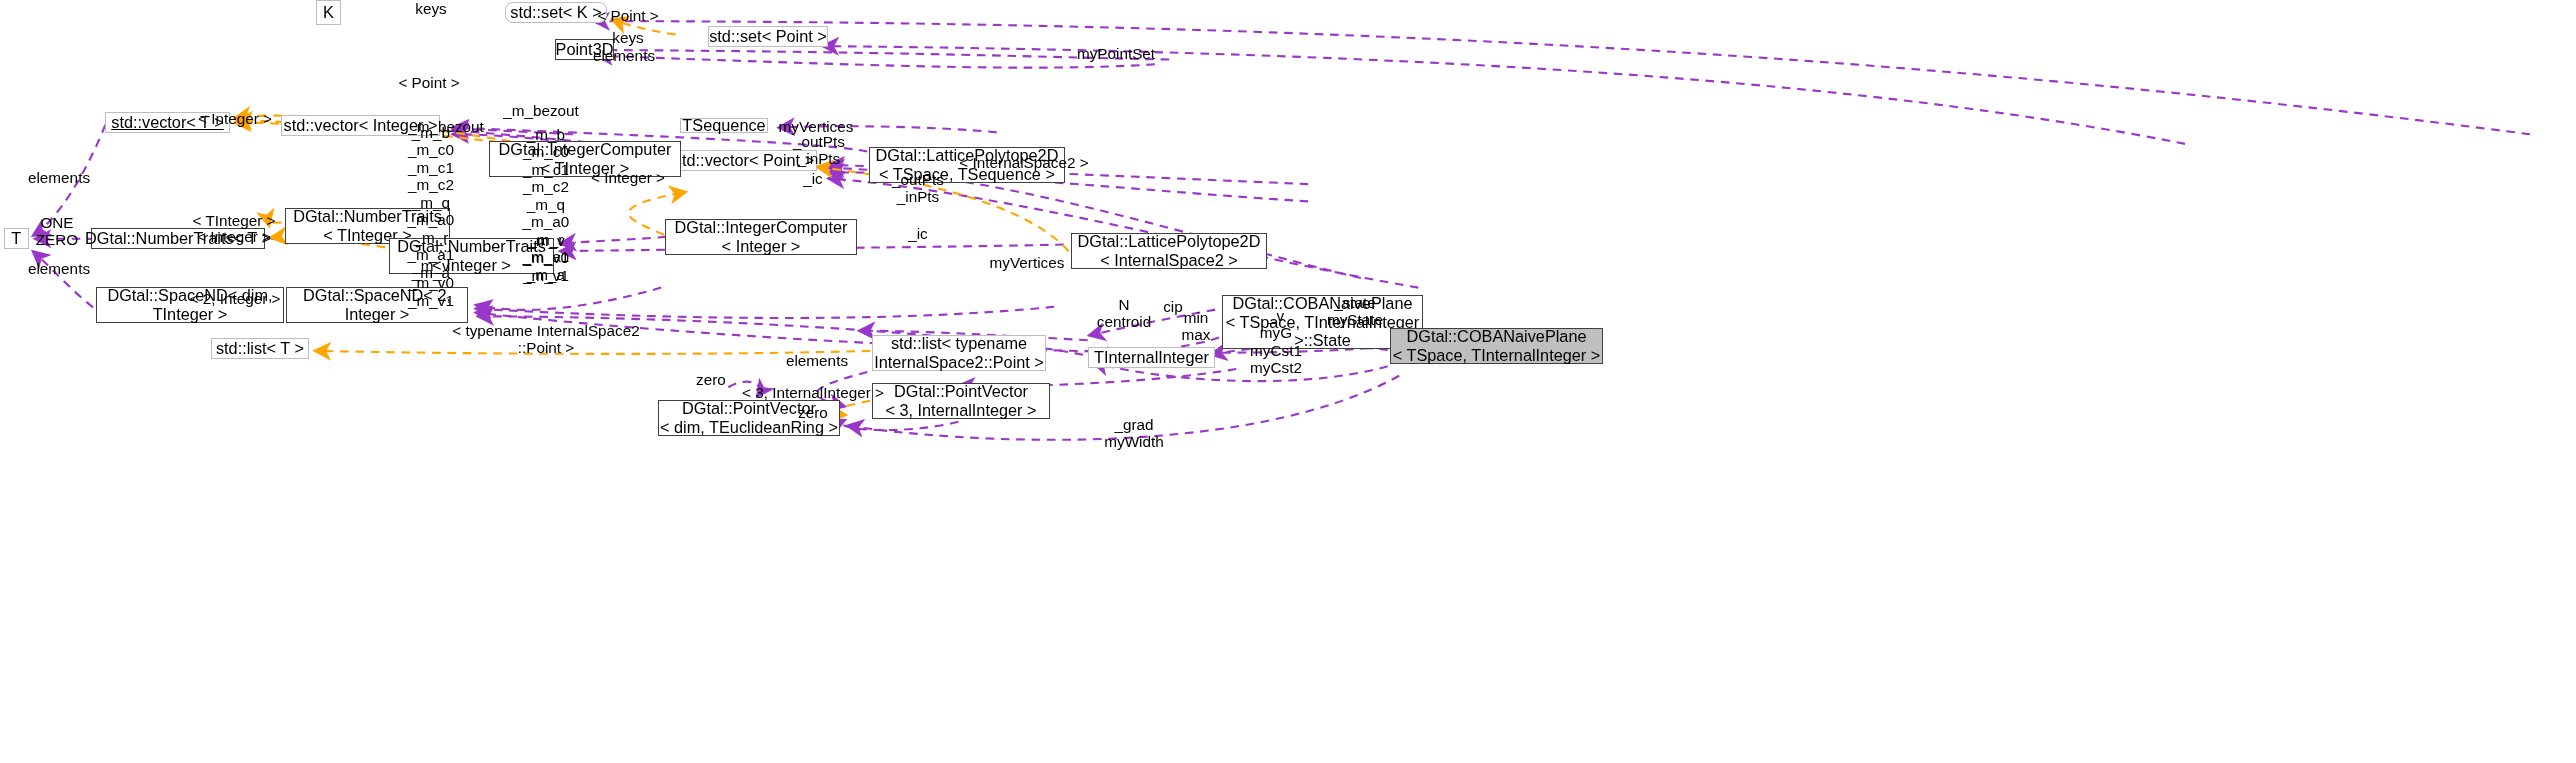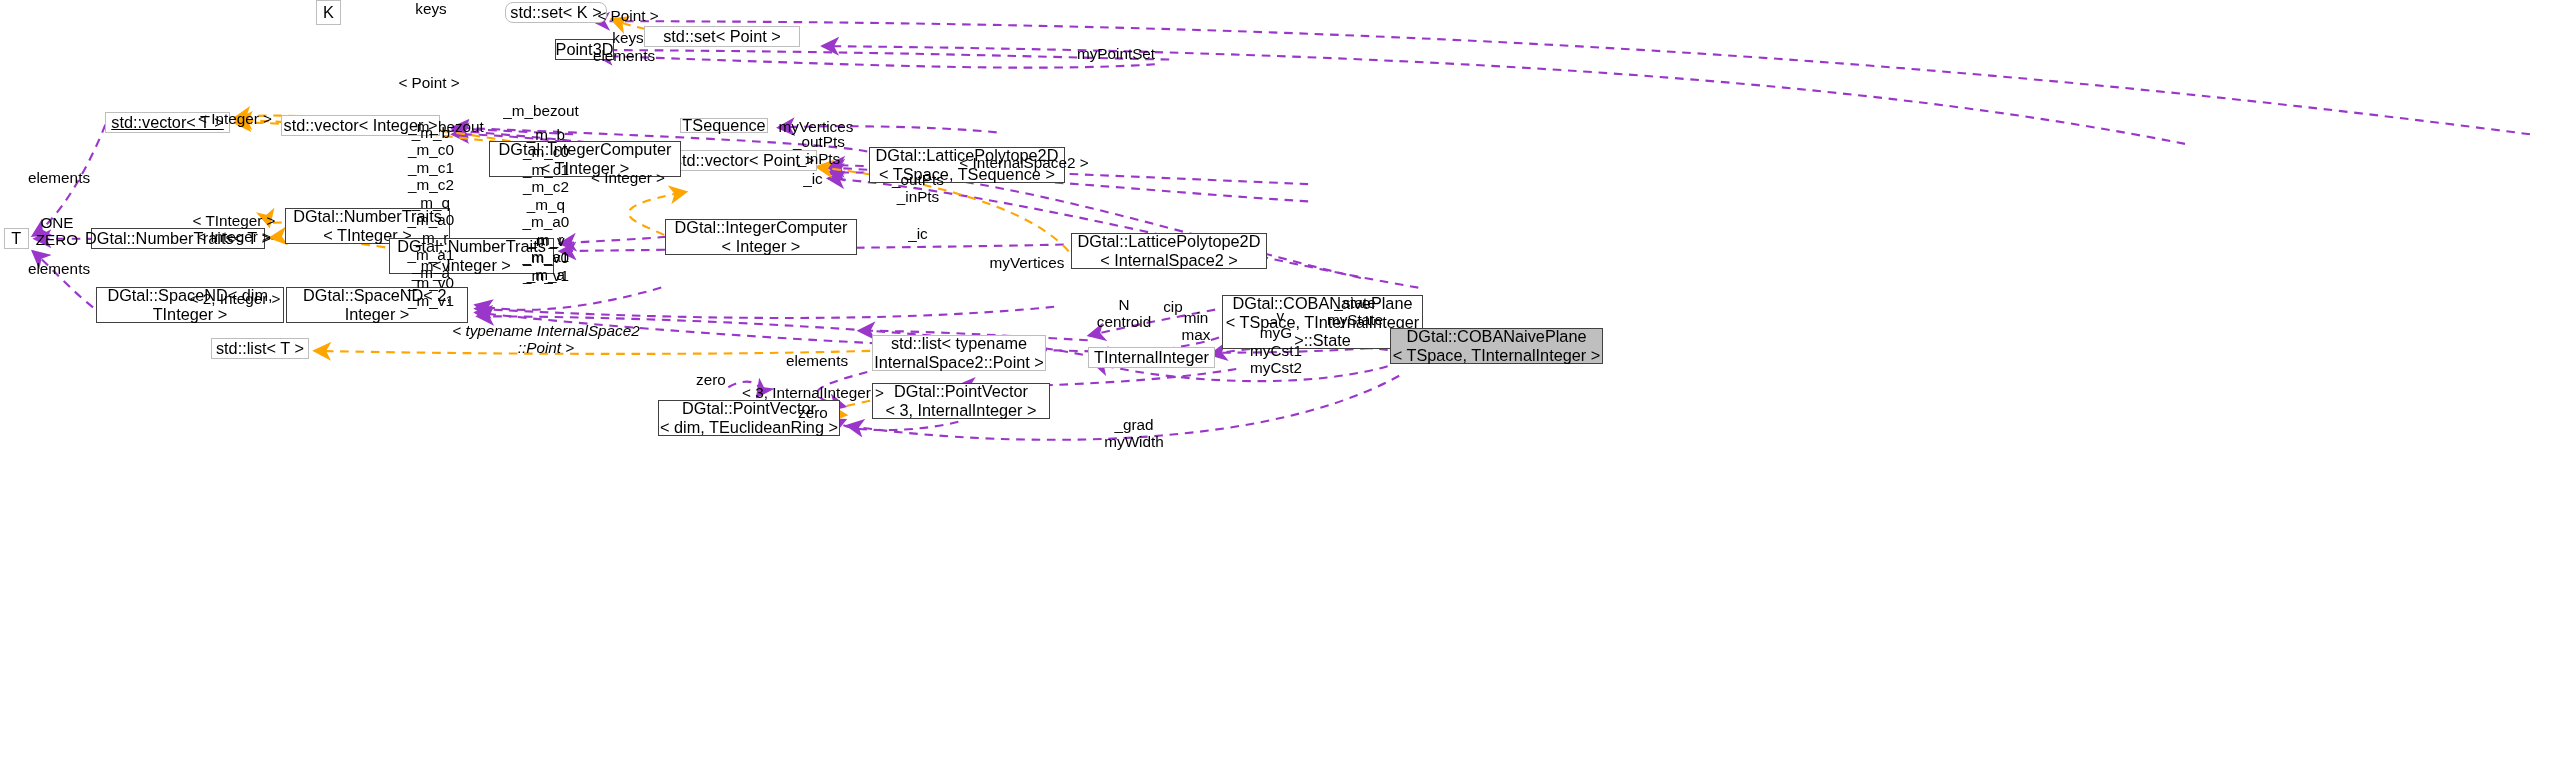--- a/index.html
+++ b/index.html
@@ -85,7 +85,7 @@
 <div class="node tmpl" style="left: 316px; top: 0px; width: 25px; height: 25px;">K</div>
     <div class="node tmpl" style="left: 505px; top: 1.9px; width: 102px; height: 21px; border-radius: 8px;">std::set&lt; K &gt;</div>
     <div class="node cls" style="left: 514px; top: 39px; width: 59px; height: 21px; margin-left: 41px;">Point3D</div>
-    <div class="node tmpl" style="left: 644px; top: 26px; width: 156px; height: 21px;">std::set&lt; Point &gt;</div>
+    <div class="node tmpl" style="left: 708px; top: 26px; width: 120px; height: 21px;">std::set&lt; Point &gt;</div>
     <div class="node tmpl" style="left: 105px; top: 112px; width: 125px; height: 21px; text-decoration: underline;">std::vector&lt; T &gt;</div>
     <div class="node tmpl" style="left: 281px; top: 115px; width: 159px; height: 21px;">std::vector&lt; Integer &gt;</div>
     <div class="node tmpl" style="left: 680px; top: 118px; width: 88px; height: 15px;">TSequence</div>

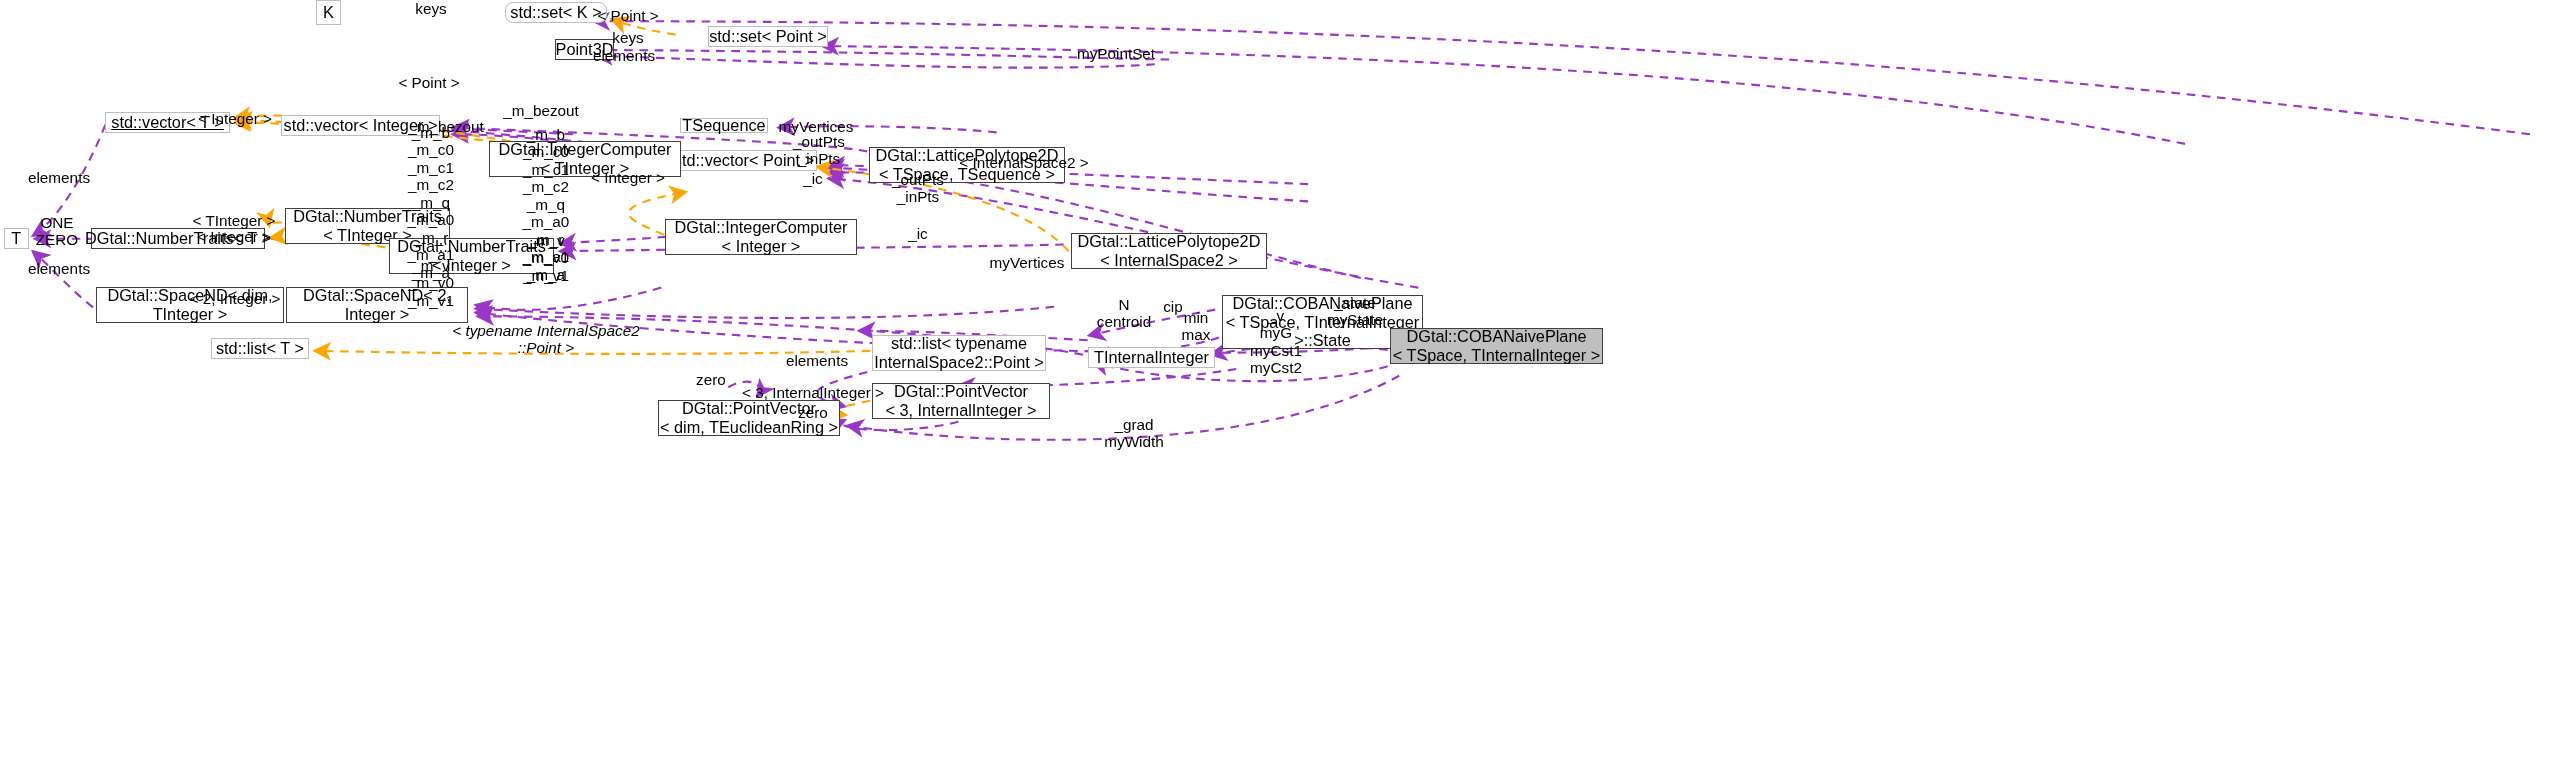--- a/index.html
+++ b/index.html
@@ -178,7 +178,7 @@
 myState</div>
     <div class="elabel" style="left: 1196px; top: 326px;">min
 max</div>
-    <div class="elabel" style="left: 546px; top: 339px; font-style: italic;">&lt; typename InternalSpace2
+    <div class="elabel" style="left: 546px; top: 339px;">&lt; typename InternalSpace2
 ::Point &gt;</div>
     <div class="elabel" style="left: 1276px; top: 342px;">_v
 myG

